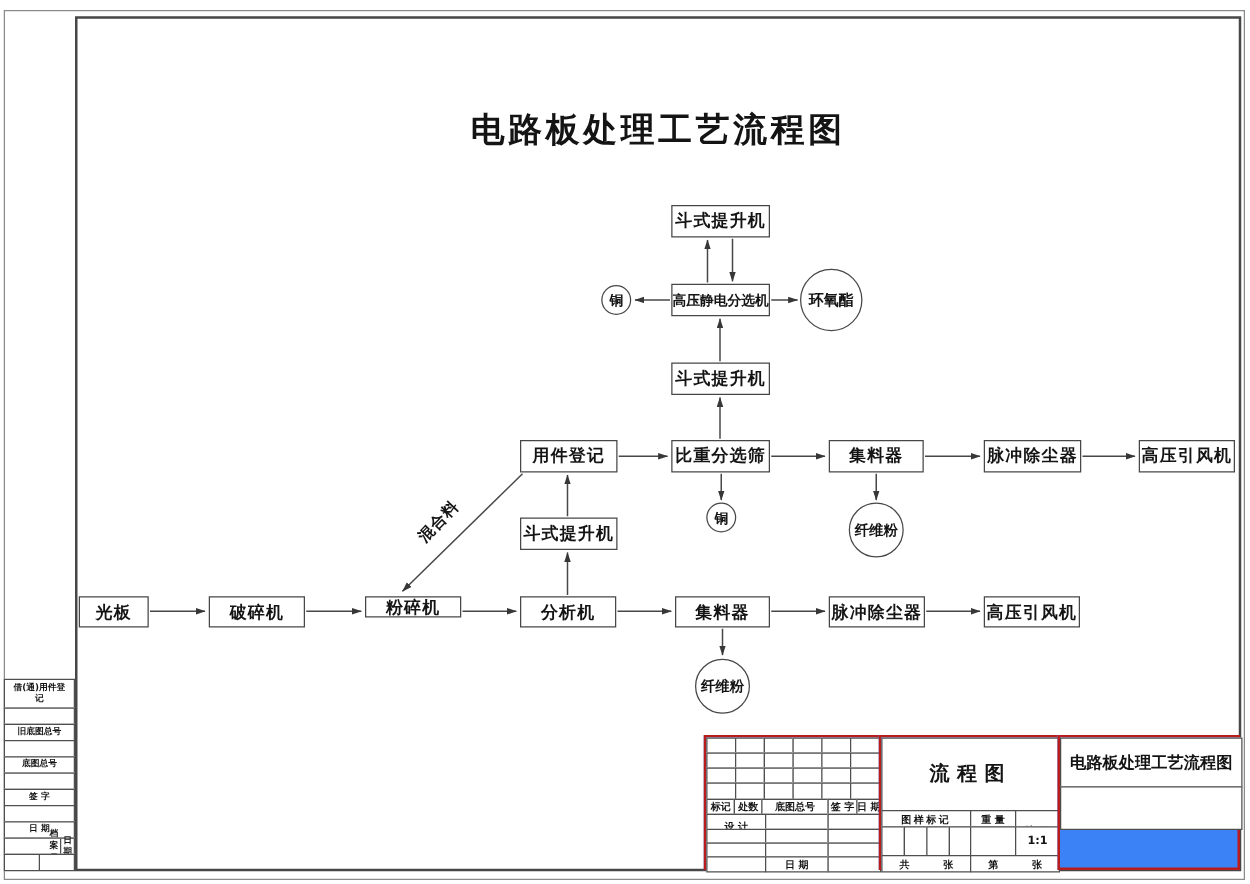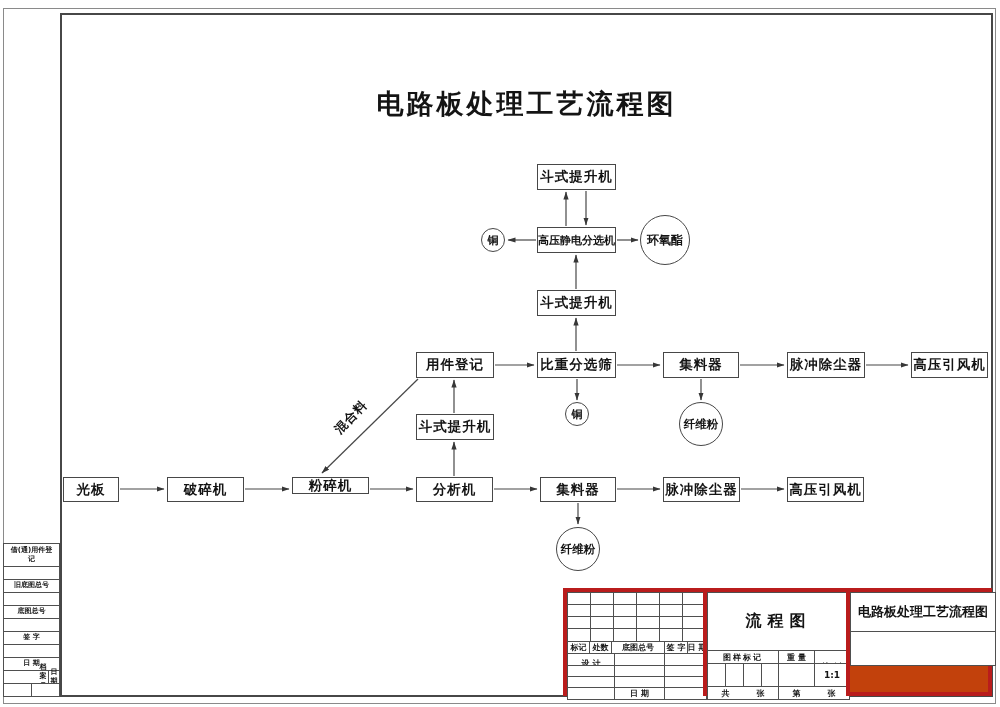--- a/index.html
+++ b/index.html
@@ -20,7 +20,7 @@
   .edge-label { position:absolute; font-weight:700; font-size:12.5px; letter-spacing:1px;
           transform:rotate(-46deg); transform-origin:center; }
   
-  .tb { position:absolute; box-sizing:border-box; border:4px solid #b91c1c; background:#c2410c; }
+  .tb { position:absolute; box-sizing:border-box; border:2px solid #b91c1c; background:#3b82f6; }
   .cell { position:absolute; box-sizing:border-box; border:1px solid #4f4f4f;
           display:flex; align-items:center; justify-content:center;
           font-size:8px; font-weight:700; white-space:nowrap; overflow:hidden; background:#fff; }

